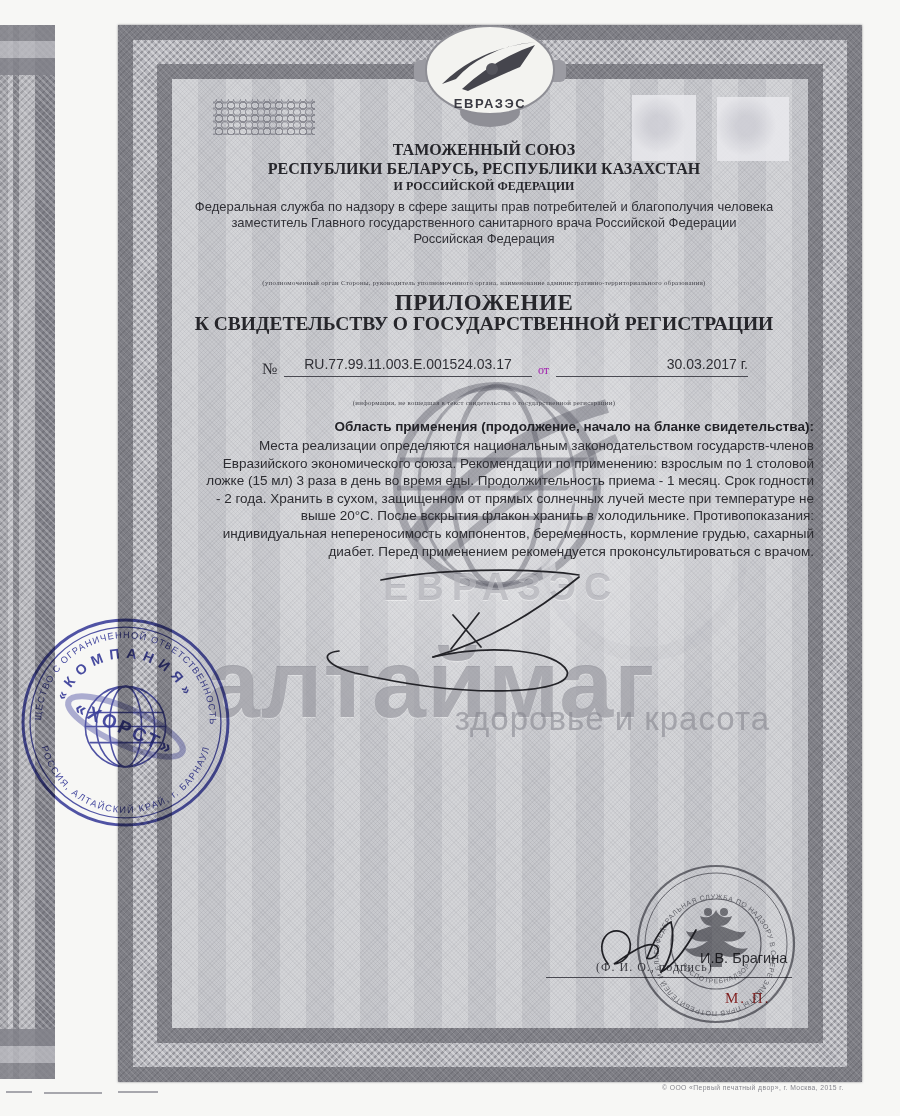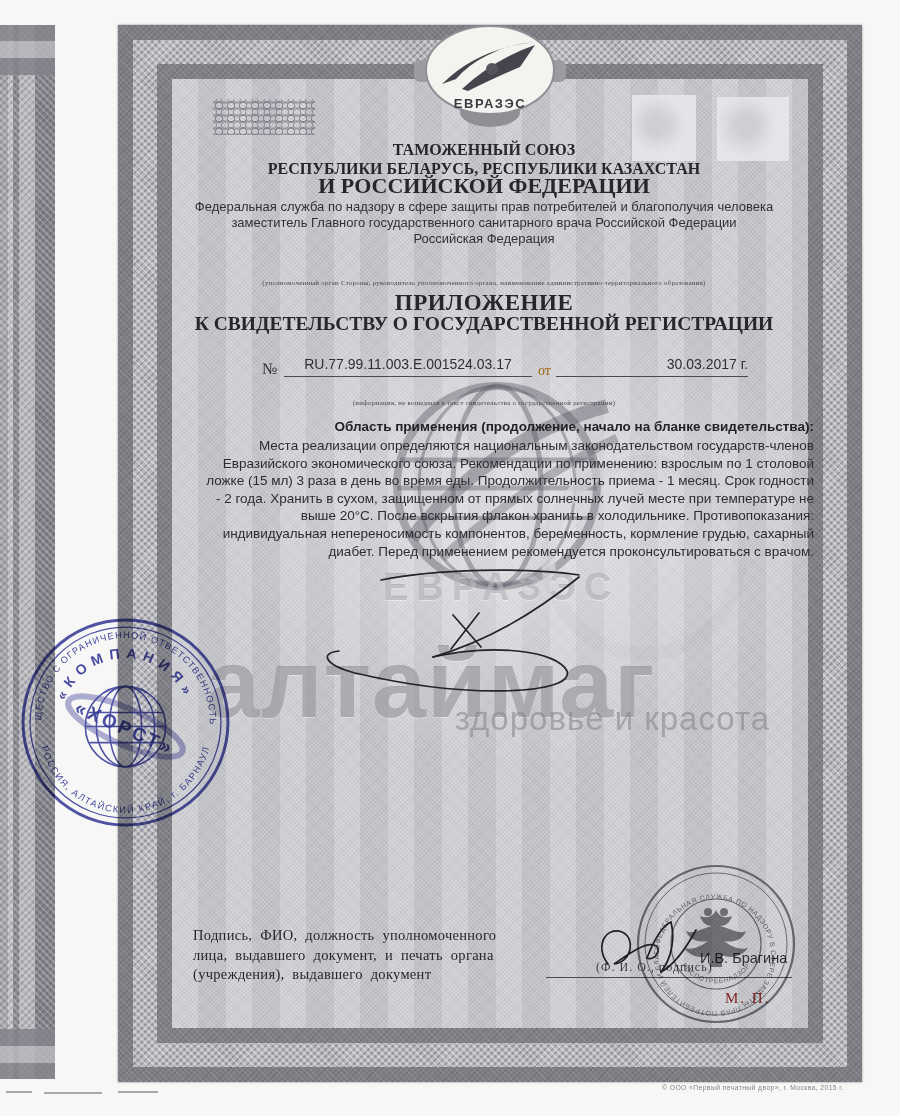--- a/index.html
+++ b/index.html
@@ -160,7 +160,7 @@
 
   <div class="ctr serifb" style="top:141px;font-size:16px;">ТАМОЖЕННЫЙ СОЮЗ</div>
   <div class="ctr serifb" style="top:160px;font-size:16px;">РЕСПУБЛИКИ БЕЛАРУСЬ, РЕСПУБЛИКИ КАЗАХСТАН</div>
-  <div class="ctr serifb" style="top:173px;font-size:22px;">И РОССИЙСКОЙ ФЕДЕРАЦИИ</div>
+  <div class="ctr serifb" style="top:179px;font-size:12px;">И РОССИЙСКОЙ ФЕДЕРАЦИИ</div>
   <div class="ctr sans" style="top:199px;font-size:13px;">Федеральная служба по надзору в сфере защиты прав потребителей и благополучия человека</div>
   <div class="ctr sans" style="top:215px;font-size:13px;">заместитель Главного государственного санитарного врача Российской Федерации</div>
   <div class="ctr sans" style="top:231px;font-size:13px;">Российская Федерация</div>

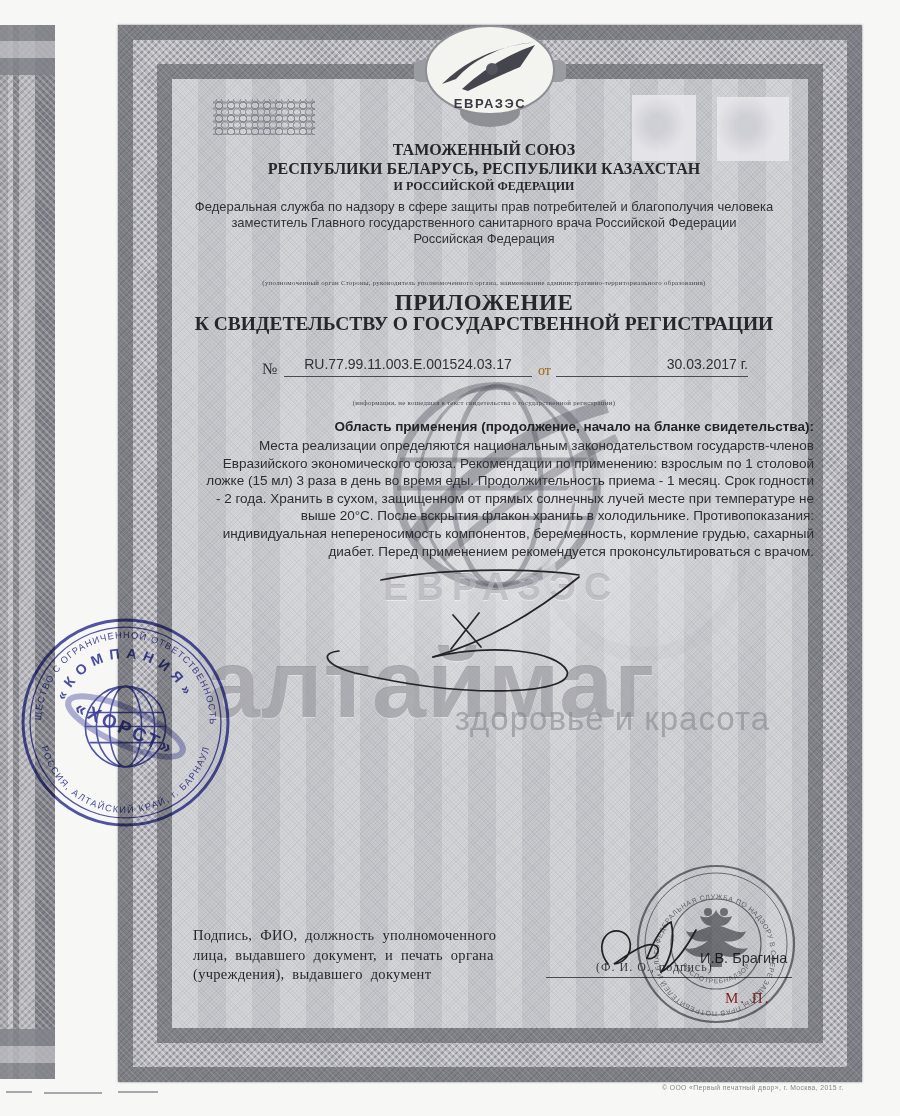--- a/index.html
+++ b/index.html
@@ -173,7 +173,7 @@
   <div class="uline" style="left:284px;top:352px;width:248px;">
     <span>RU.77.99.11.003.E.001524.03.17</span>
   </div>
-  <div style="position:absolute;left:538px;top:363px;font-size:14px;color:#a16207;">от</div>
+  <div style="position:absolute;left:538px;top:363px;font-size:12px;color:#a21caf;">от</div>
   <div class="uline" style="left:556px;top:352px;width:192px;text-align:right;">
     <span>30.03.2017 г.</span>
   </div>

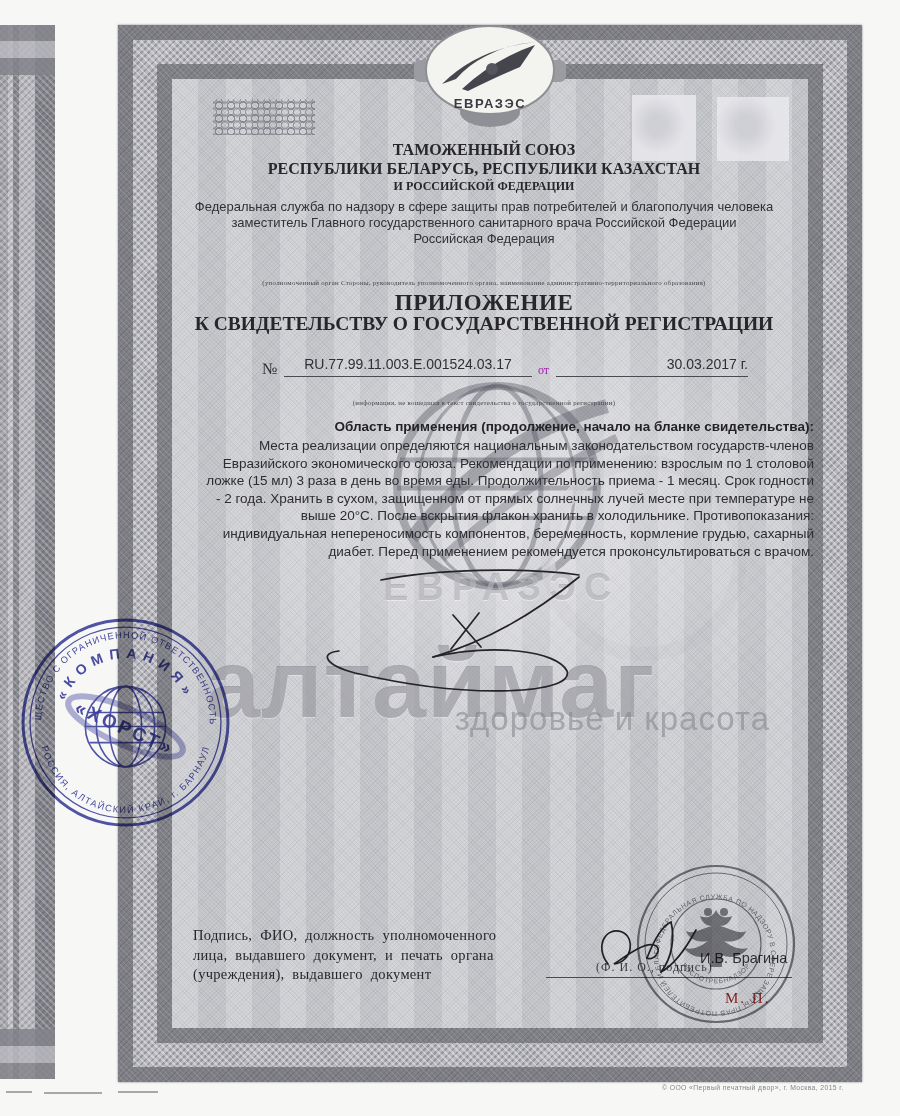--- a/index.html
+++ b/index.html
@@ -225,9 +225,6 @@
     </g>
   </svg>
 
-  <div class="sig-caption pre">Подпись, ФИО, должность уполномоченного
-лица, выдавшего документ, и печать органа
-(учреждения), выдавшего документ</div>
   <div class="sig-line"></div>
   <div class="sig-line-cap">(Ф. И. О., подпись)</div>
   <div class="signer">И.В. Брагина</div>

